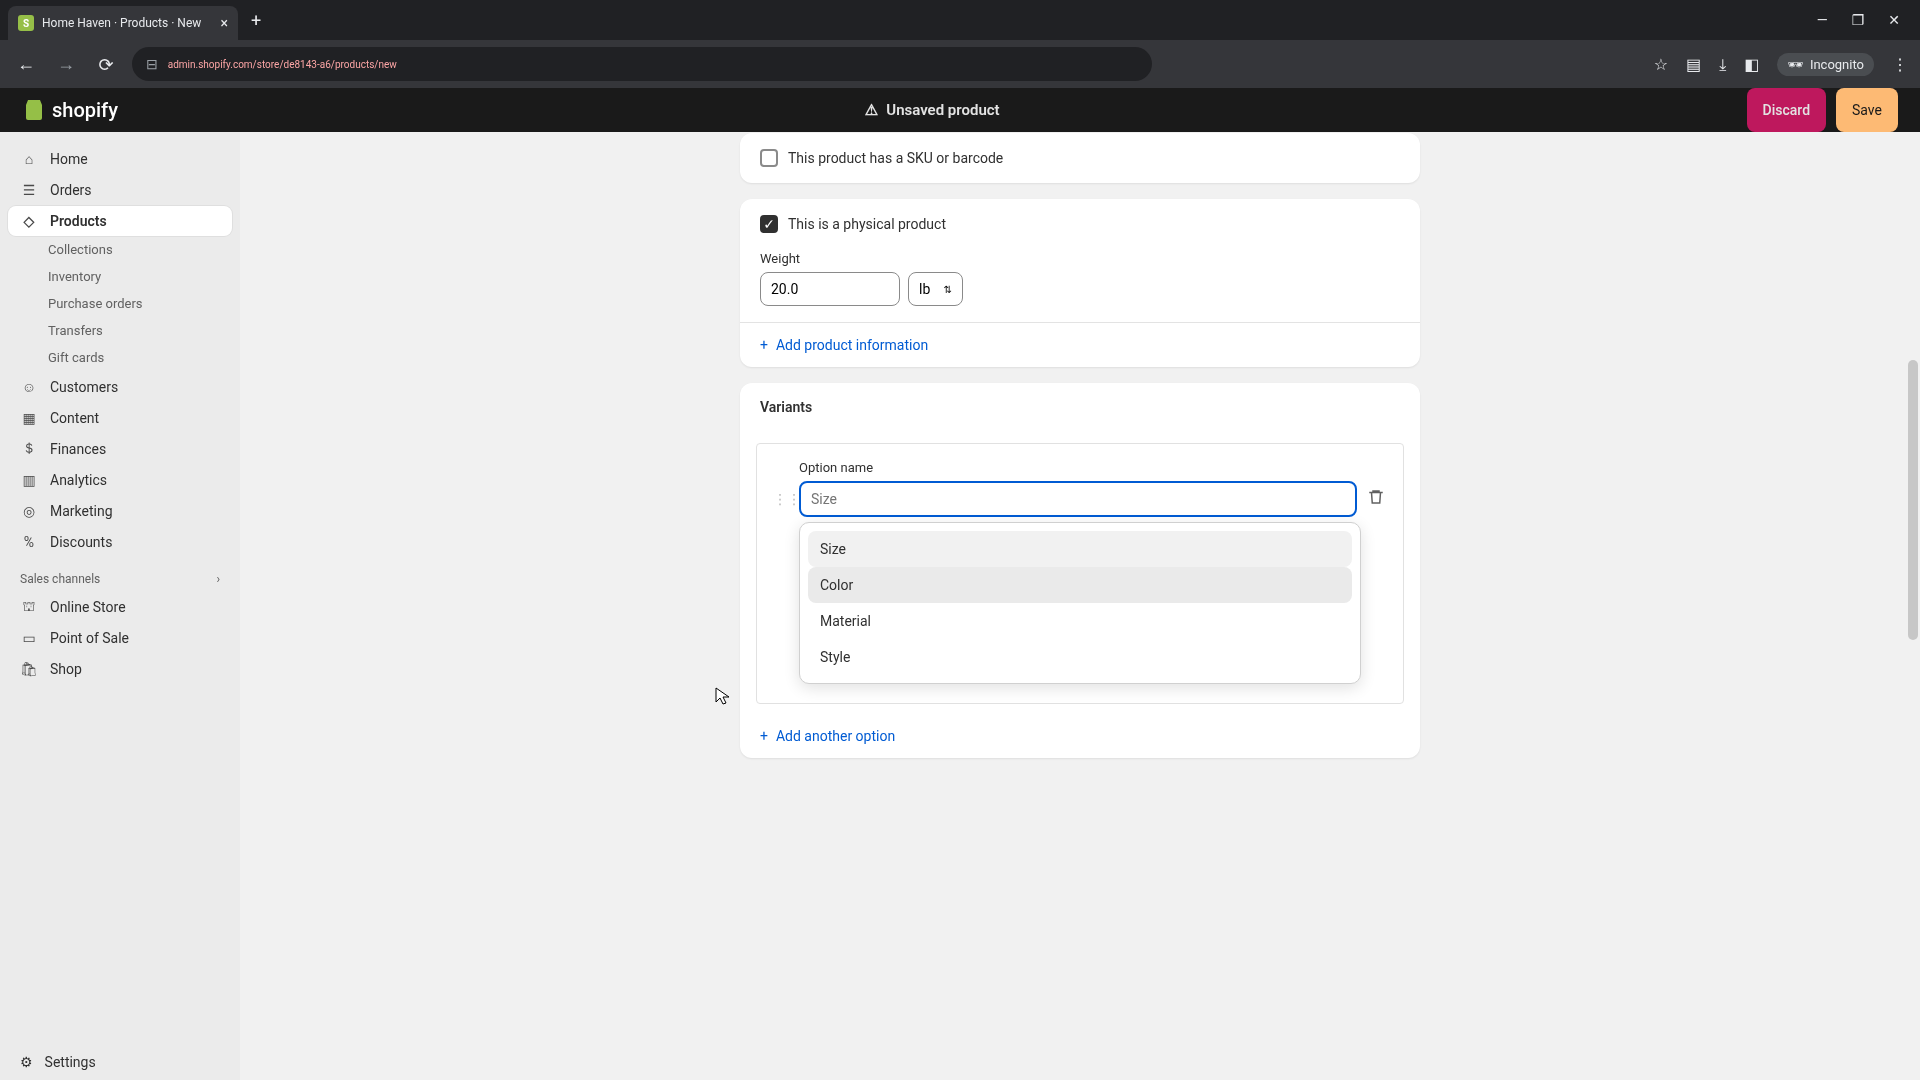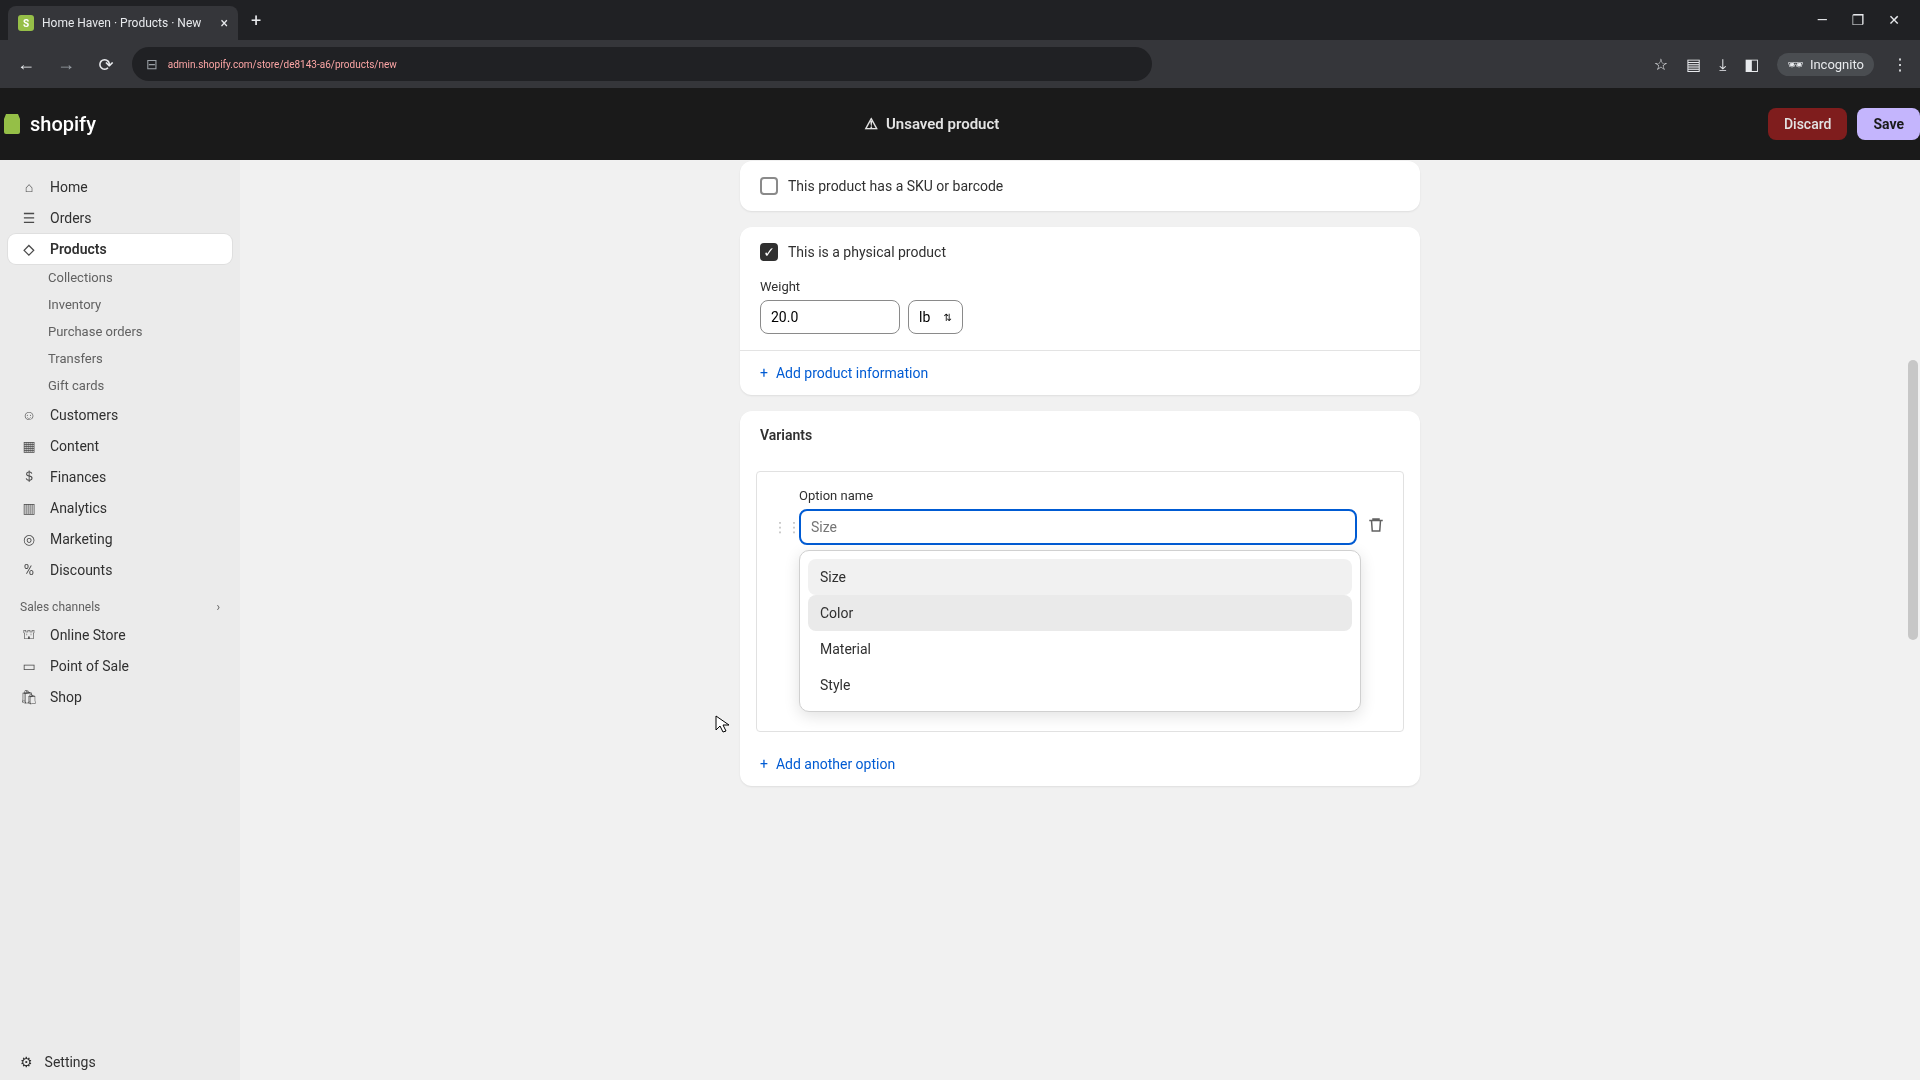--- a/index.html
+++ b/index.html
@@ -26,7 +26,7 @@
 .addr-right span { cursor: pointer; }
 
 
-.shopify-top { height: 72px; background: #1a1a1a; display: flex; align-items: center; padding: 0 0; color: #fff; }
+.shopify-top { height: 44px; background: #1a1a1a; display: flex; padding: 0 22px; color: #fff; }
 .shopify-logo { display: flex; align-items: center; gap: 6px; font-size: 20px; font-weight: 500; }
 .shopify-logo svg { width: 24px; height: 24px; }
 .unsaved-badge { margin: 0 auto; display: flex; align-items: center; gap: 8px; color: #e3e3e3; font-size: 15px; font-weight: 600; }

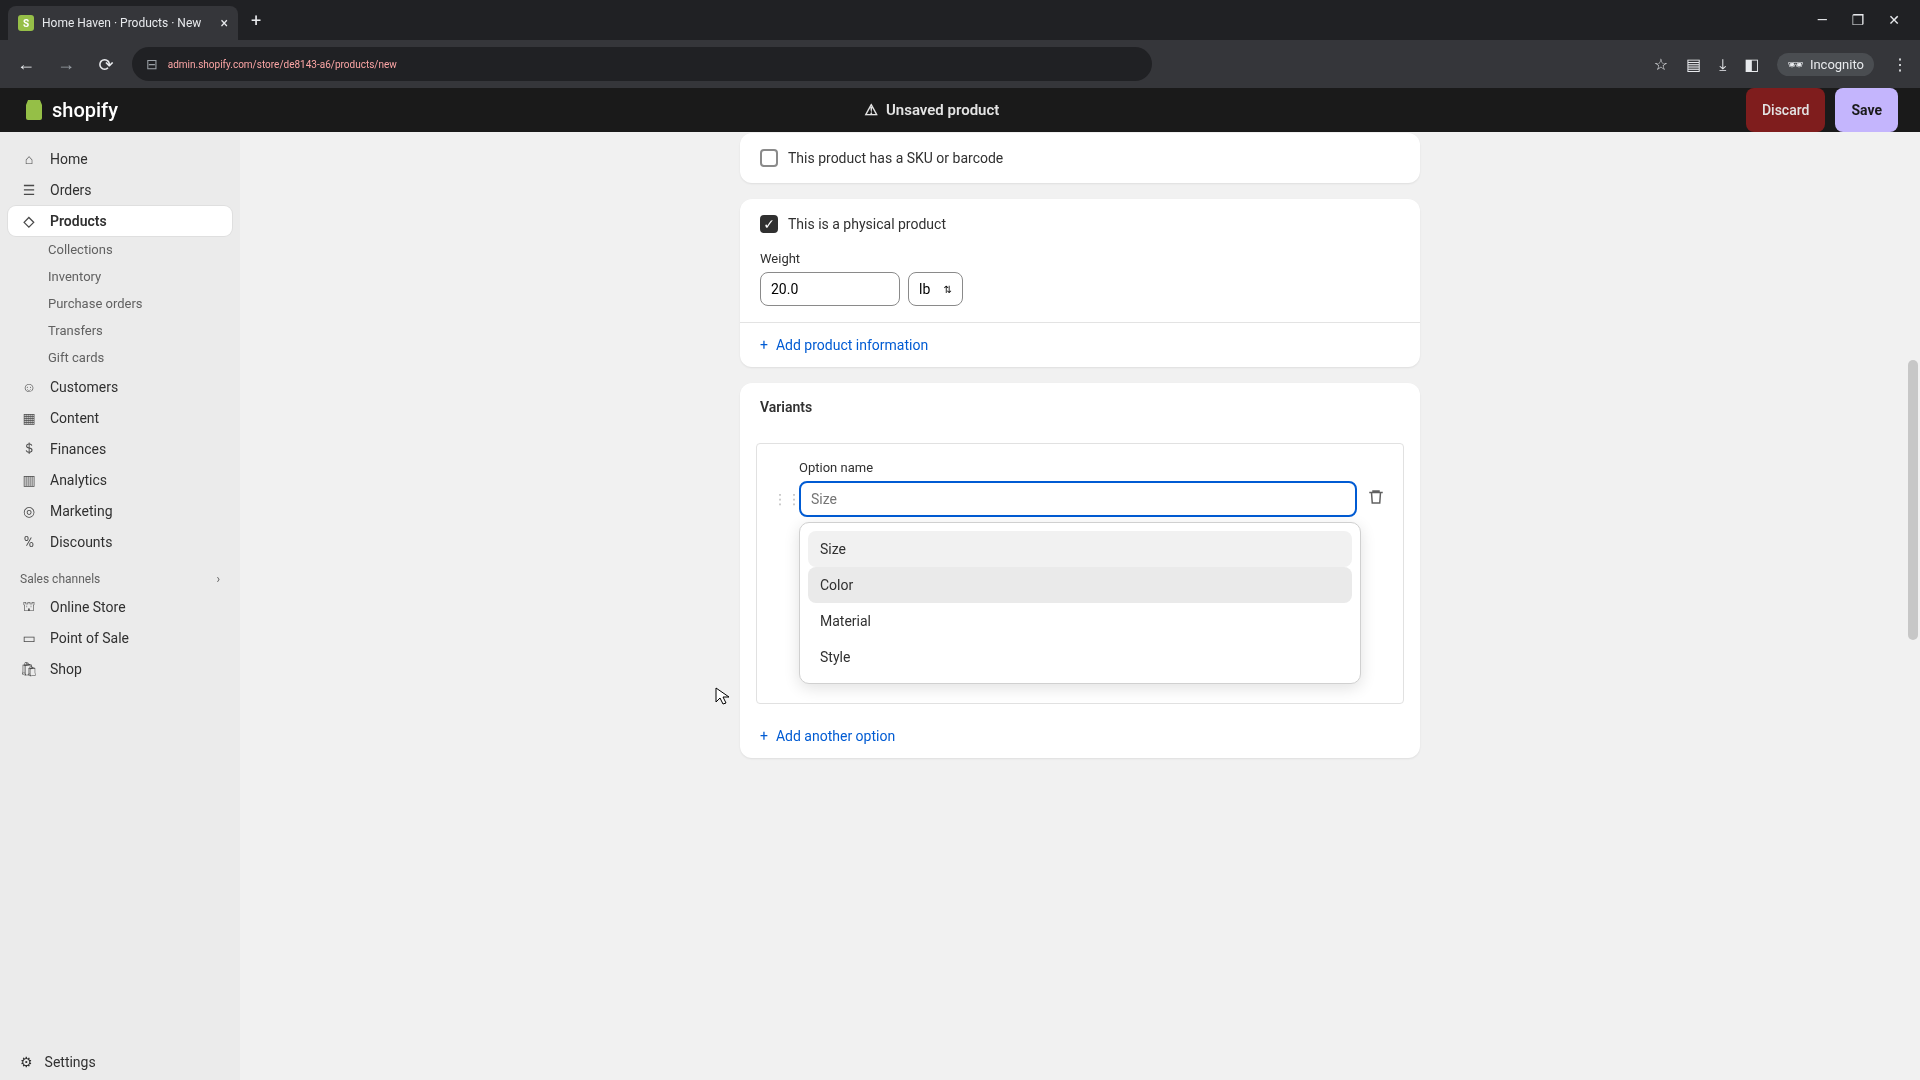--- a/index.html
+++ b/index.html
@@ -32,7 +32,7 @@
 .unsaved-badge { margin: 0 auto; display: flex; align-items: center; gap: 8px; color: #e3e3e3; font-size: 15px; font-weight: 600; }
 .top-actions { display: flex; gap: 10px; }
 .btn { padding: 8px 16px; border-radius: 8px; font-size: 14px; font-weight: 500; cursor: pointer; border: none; }
-.btn-discard { background: #7f1d1d; color: #e3e3e3; }
+.btn-discard { background: #be185d; color: #e3e3e3; }
 .btn-save { background: #c4b5fd; color: #1a1a1a; font-weight: 700; }
 
 

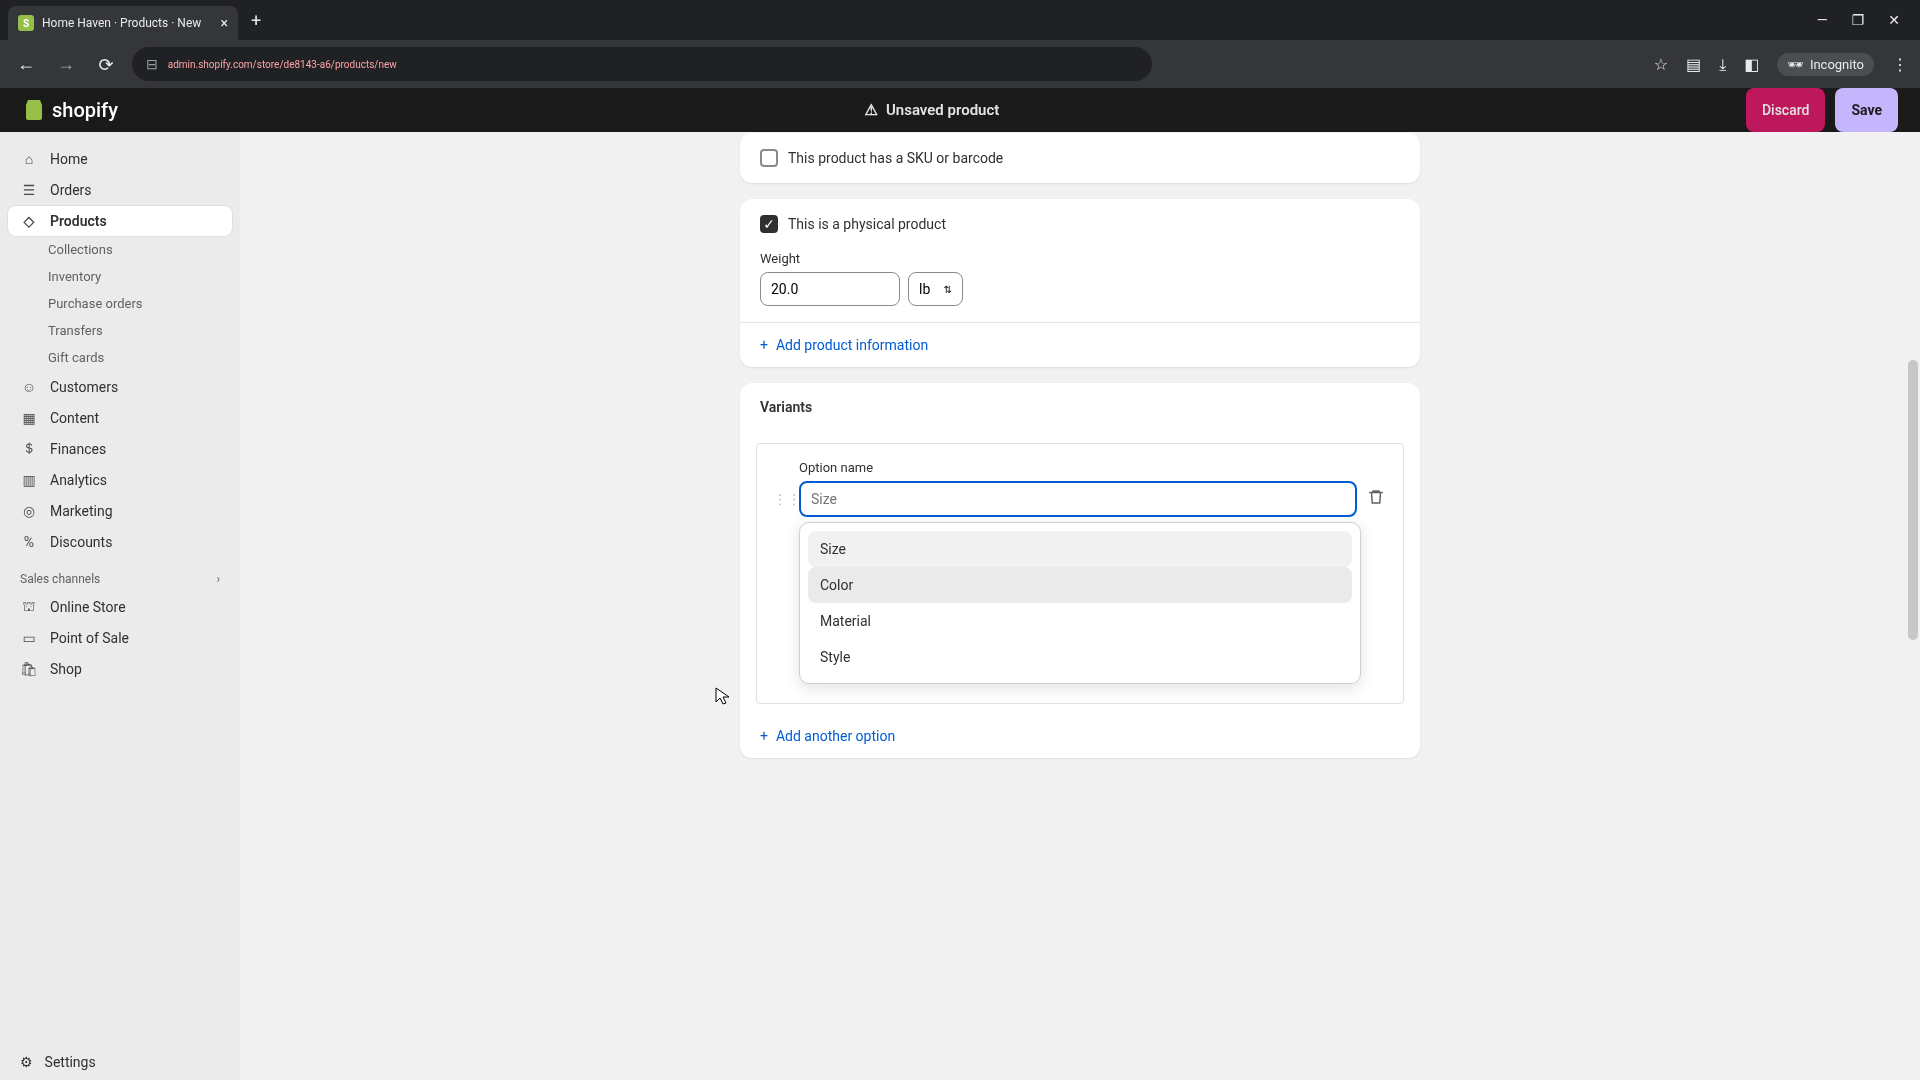--- a/index.html
+++ b/index.html
@@ -33,7 +33,7 @@
 .top-actions { display: flex; gap: 10px; }
 .btn { padding: 8px 16px; border-radius: 8px; font-size: 14px; font-weight: 500; cursor: pointer; border: none; }
 .btn-discard { background: #be185d; color: #e3e3e3; }
-.btn-save { background: #c4b5fd; color: #1a1a1a; font-weight: 700; }
+.btn-save { background: #fdba74; color: #1a1a1a; font-weight: 400; }
 
 
 .app { display: flex; height: calc(100vh - 144px); }

